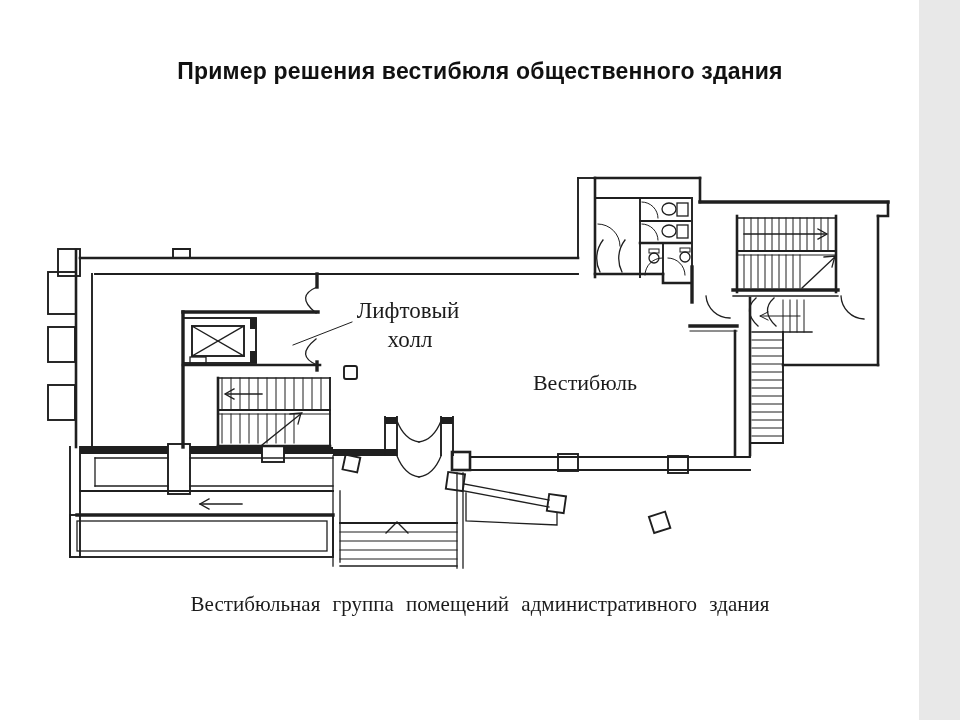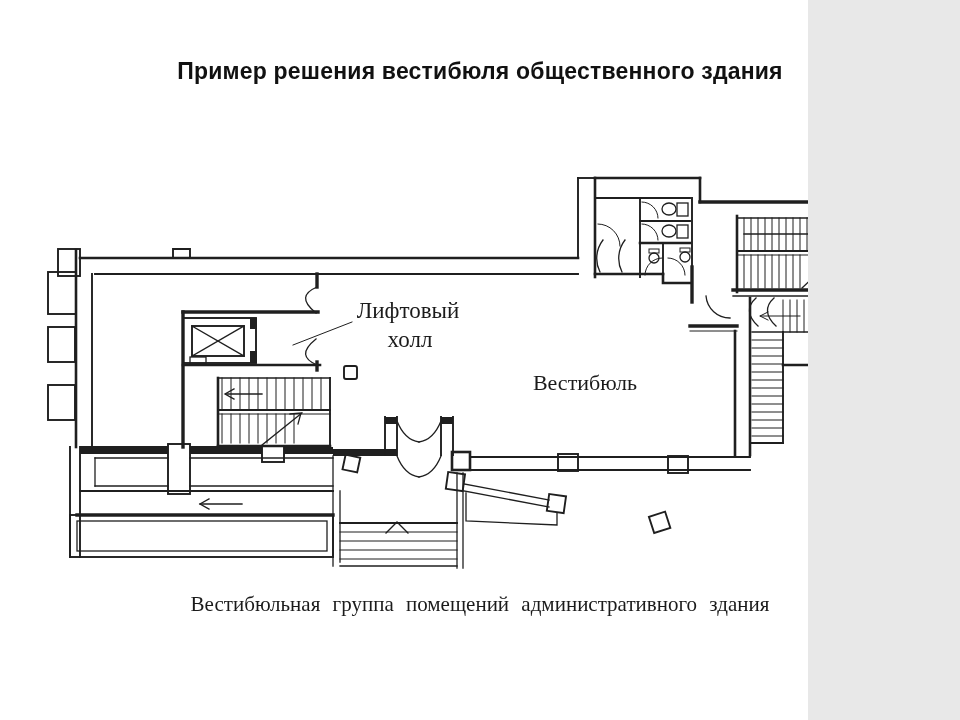--- a/index.html
+++ b/index.html
@@ -3,8 +3,8 @@
 <meta charset="utf-8">
 <style>
   html,body{margin:0;padding:0;background:#e8e8e8;}
-  .page{position:relative;width:808px;height:720px;background:#ffffff;overflow:hidden;
-        font-family:"Liberation Serif", serif;}
+  .page{position:relative;width:872px;height:720px;background:#ffffff;overflow:hidden;
+        font-family:"Liberation Serif", serif;padding-left:47px;}
   .title{position:absolute;left:0;top:58px;width:960px;text-align:center;
          font-family:"Liberation Sans", sans-serif;font-weight:bold;font-size:23px;
          color:#111;letter-spacing:.2px;}

